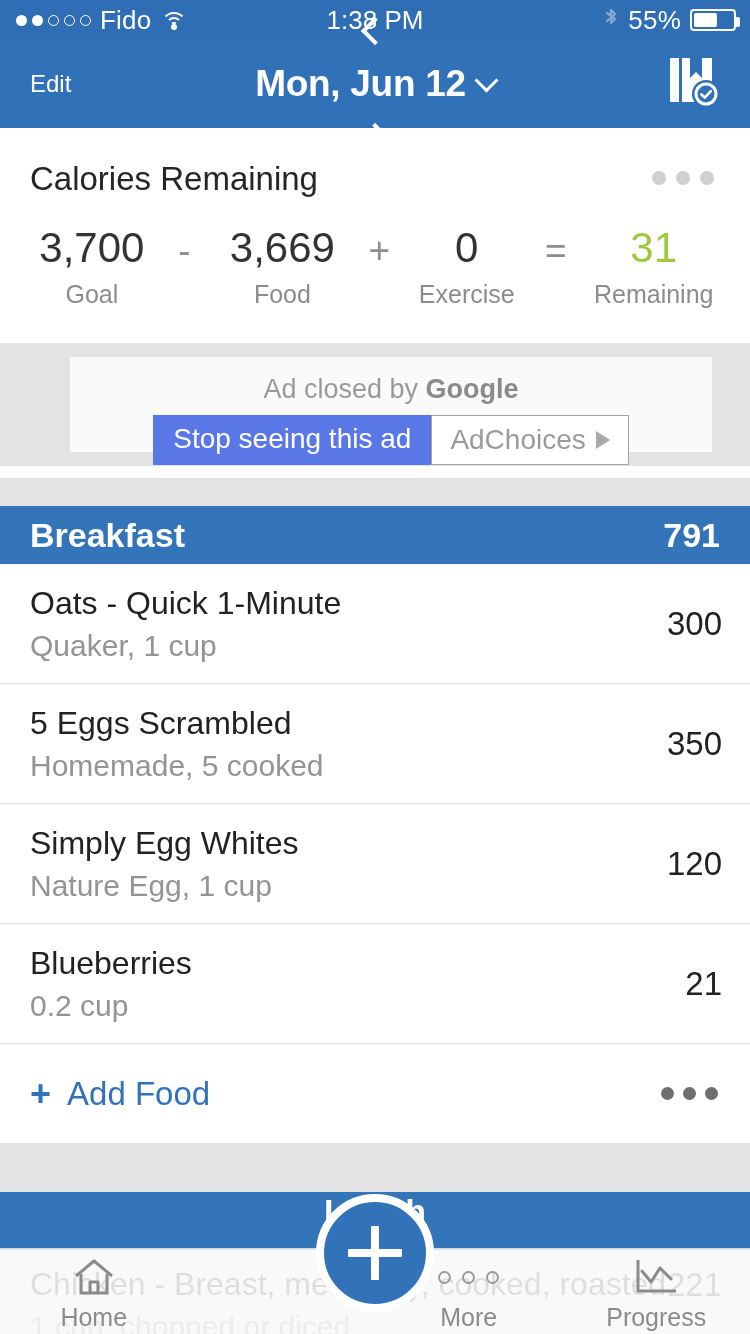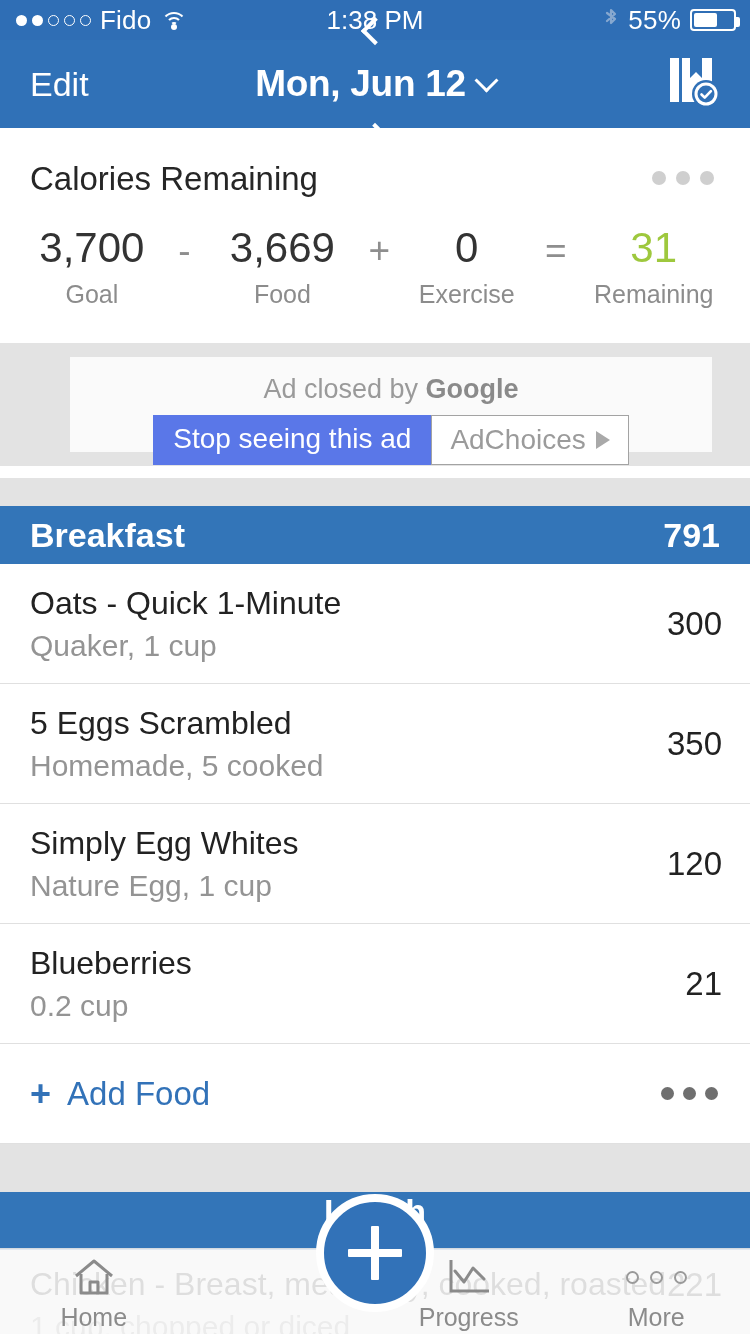--- a/index.html
+++ b/index.html
@@ -48,7 +48,7 @@
     background:#3071b7; color:#ffffff;
     display:flex; align-items:center; justify-content:space-between;
   }
-  .nav-edit { font-size:34px; padding-left:30px; color:#ffffff; }
+  .nav-edit { font-size:24px; padding-left:30px; color:#ffffff; }
   .nav-center { position:absolute; left:0; right:0; display:flex; align-items:center;
                 justify-content:center; gap:22px; pointer-events:none;flex-direction:column; }
   .nav-center > * { pointer-events:auto; }

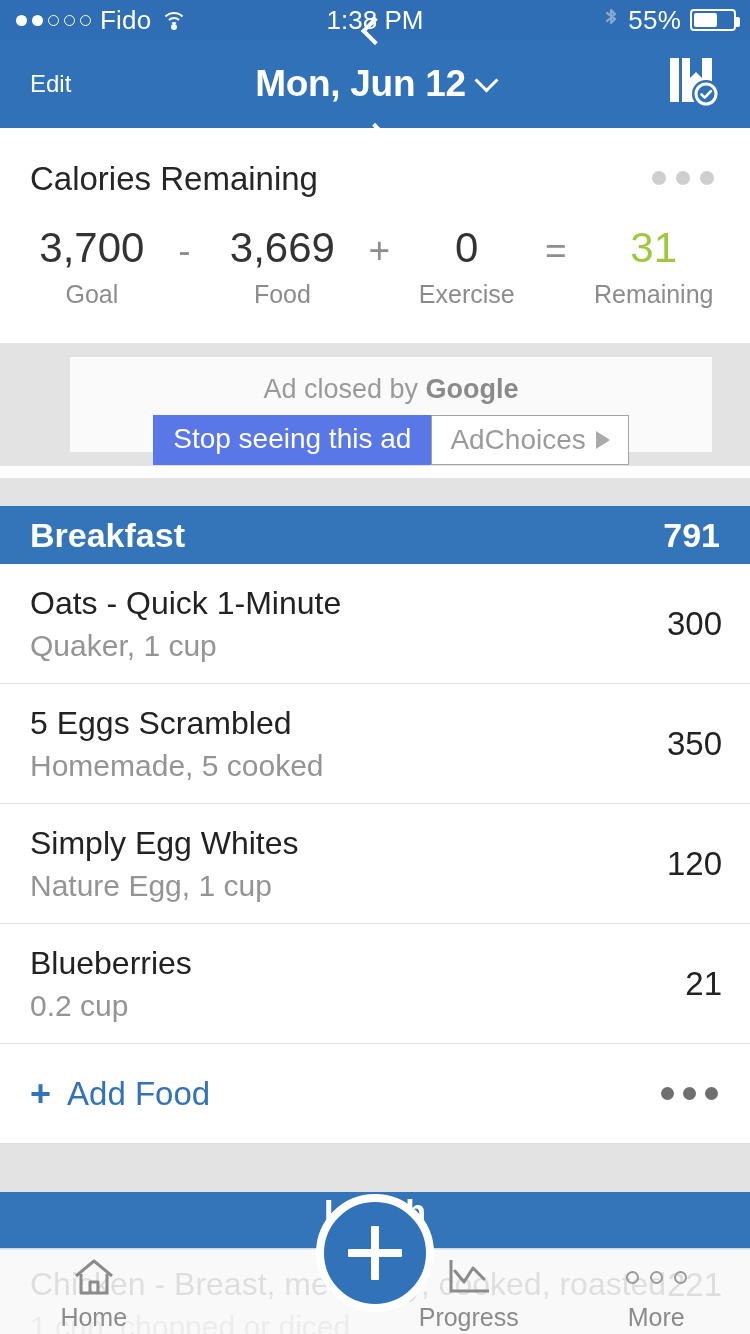--- a/index.html
+++ b/index.html
@@ -335,16 +335,6 @@
 
     <div class="tab">
       <span class="tab-ico">
-        <svg width="46" height="40" viewBox="0 0 46 40">
-          <path d="M5 3 V34 H43" fill="none" stroke="#8b8b8b" stroke-width="3"></path>
-          <path d="M9 14 L18 25 L27 11 L38 22" fill="none" stroke="#8b8b8b" stroke-width="3" stroke-linejoin="round" stroke-linecap="round"></path>
-        </svg>
-      </span>
-      <span class="tab-lbl">Progress</span>
-    </div>
-
-    <div class="tab">
-      <span class="tab-ico">
         <span class="more-dots">
             <span></span>
             <span></span>
@@ -353,6 +343,16 @@
       </span>
       <span class="tab-lbl">More</span>
     </div>
+
+    <div class="tab">
+      <span class="tab-ico">
+        <svg width="46" height="40" viewBox="0 0 46 40">
+          <path d="M5 3 V34 H43" fill="none" stroke="#8b8b8b" stroke-width="3"></path>
+          <path d="M9 14 L18 25 L27 11 L38 22" fill="none" stroke="#8b8b8b" stroke-width="3" stroke-linejoin="round" stroke-linecap="round"></path>
+        </svg>
+      </span>
+      <span class="tab-lbl">Progress</span>
+    </div>
   </div>
 
   <div class="fab">

